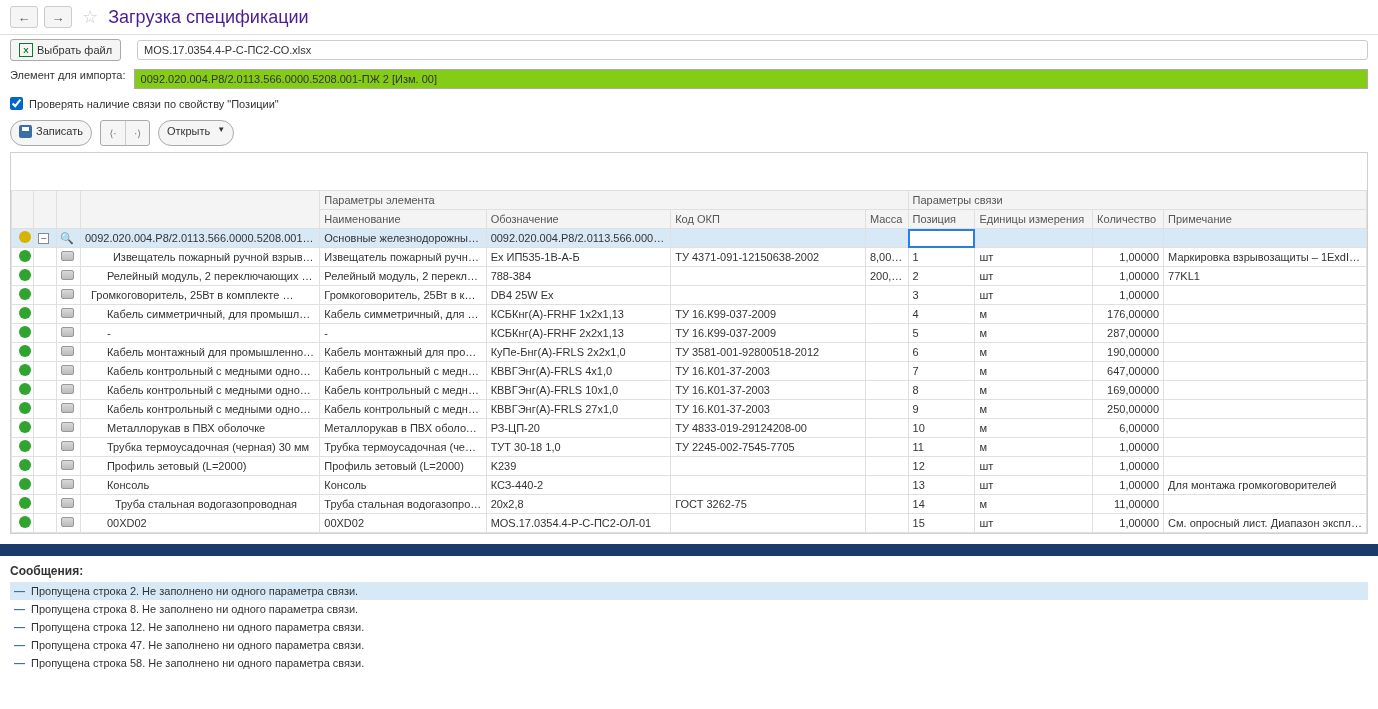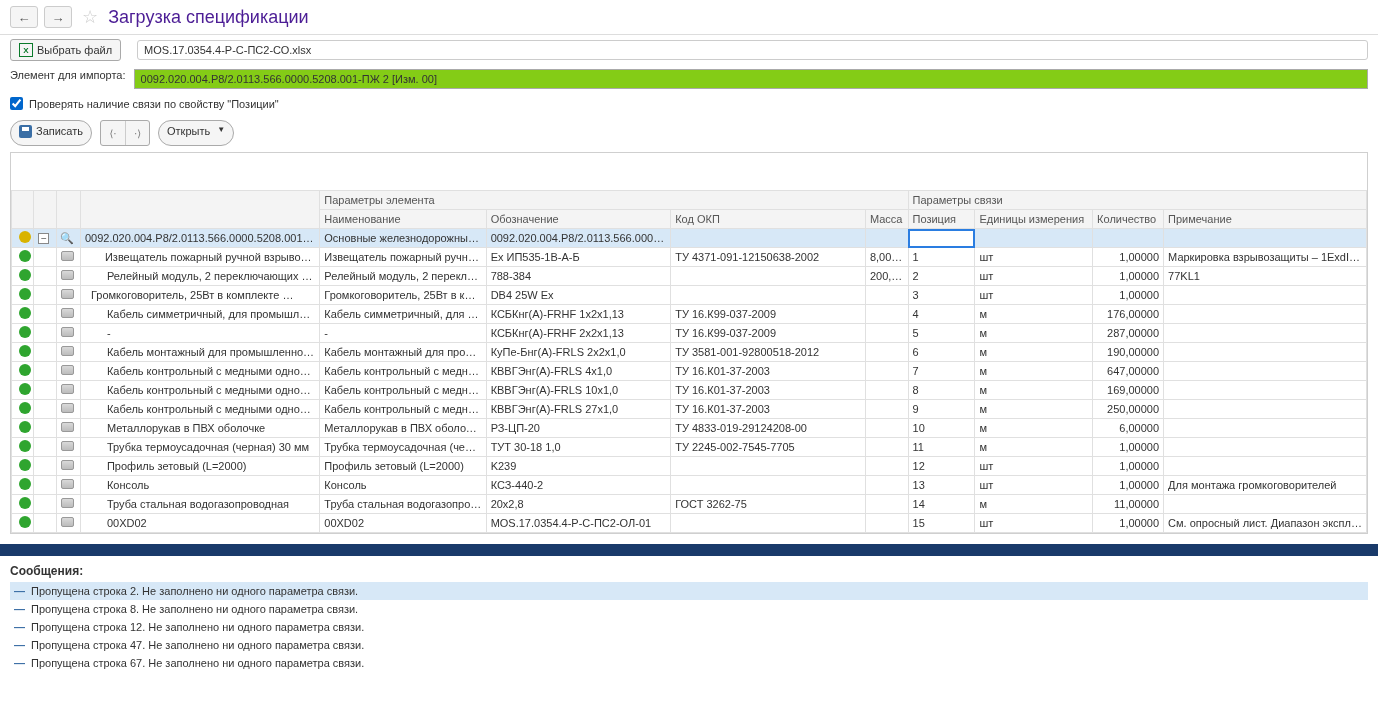--- a/index.html
+++ b/index.html
@@ -166,7 +166,7 @@
           <td><span class="circle-green"></span></td>
           <td></td>
           <td><span class="db-icon"></span></td>
-          <td style="padding-left:24px">Извещатель пожарный ручной взрыво…</td>
+          <td style="padding-left:32px">Извещатель пожарный ручной взрыво…</td>
           <td>Извещатель пожарный ручно…</td>
           <td>Ех ИП535-1В-А-Б</td>
           <td>ТУ 4371-091-12150638-2002</td>

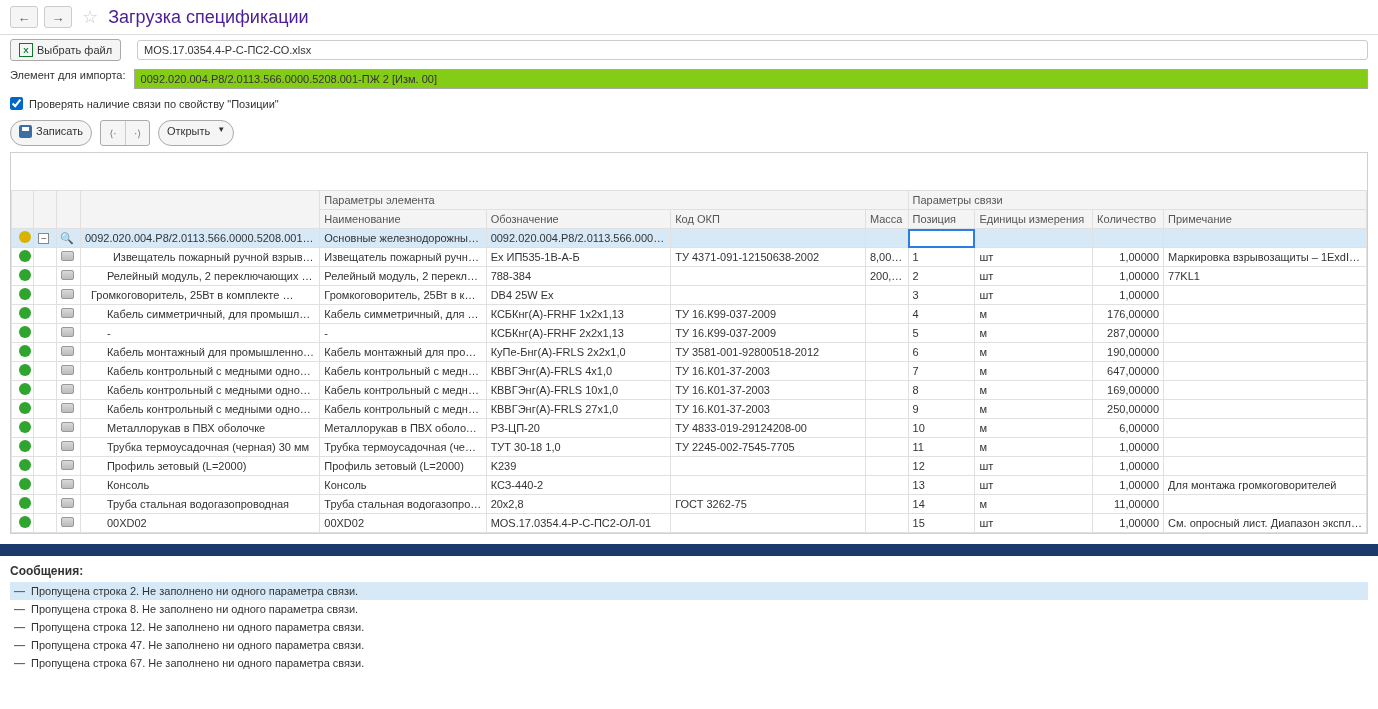--- a/index.html
+++ b/index.html
@@ -348,7 +348,7 @@
           <td><span class="circle-green"></span></td>
           <td></td>
           <td><span class="db-icon"></span></td>
-          <td style="padding-left:26px">Труба стальная водогазопроводная</td>
+          <td style="padding-left:34px">Труба стальная водогазопроводная</td>
           <td>Труба стальная водогазопров…</td>
           <td>20x2,8</td>
           <td>ГОСТ 3262-75</td>

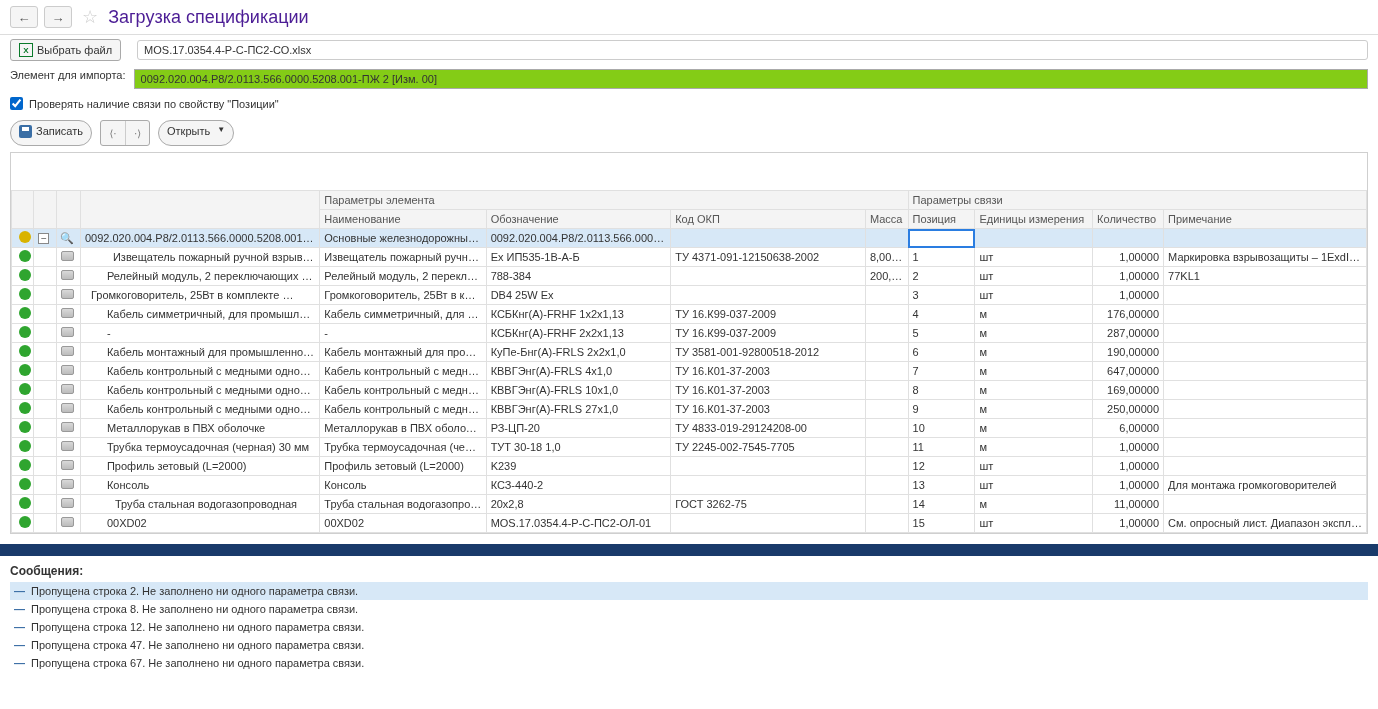--- a/index.html
+++ b/index.html
@@ -398,7 +398,7 @@
     </div>
     <div class="msg">
       <span class="dash">—</span>
-      <span>Пропущена строка 67. Не заполнено ни одного параметра связи.</span>
+      <span>Пропущена строка 58. Не заполнено ни одного параметра связи.</span>
     </div>
   </div>
 

